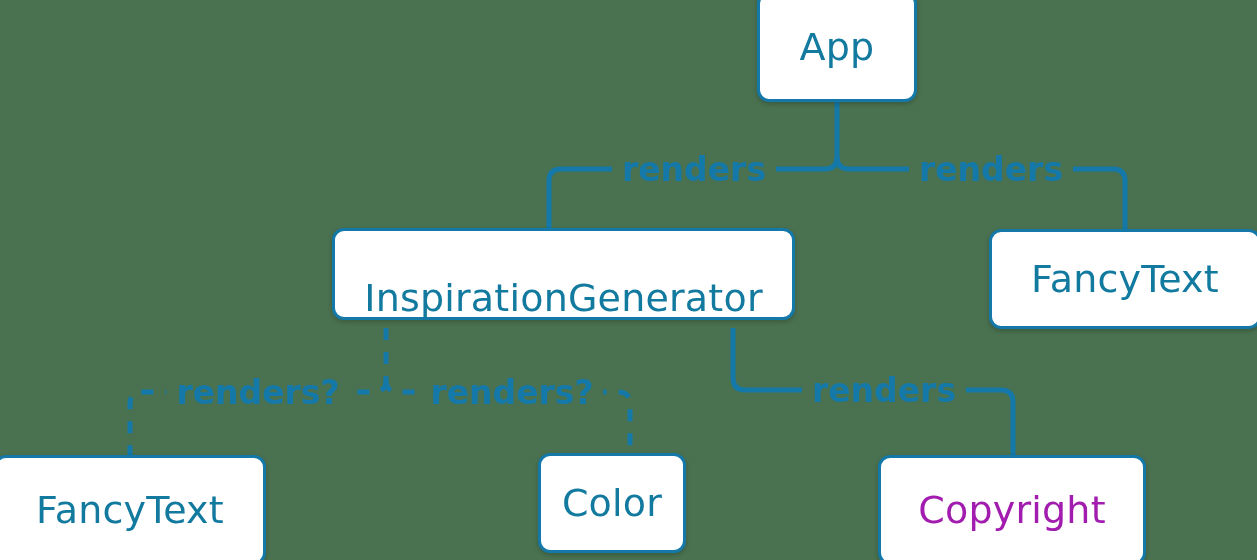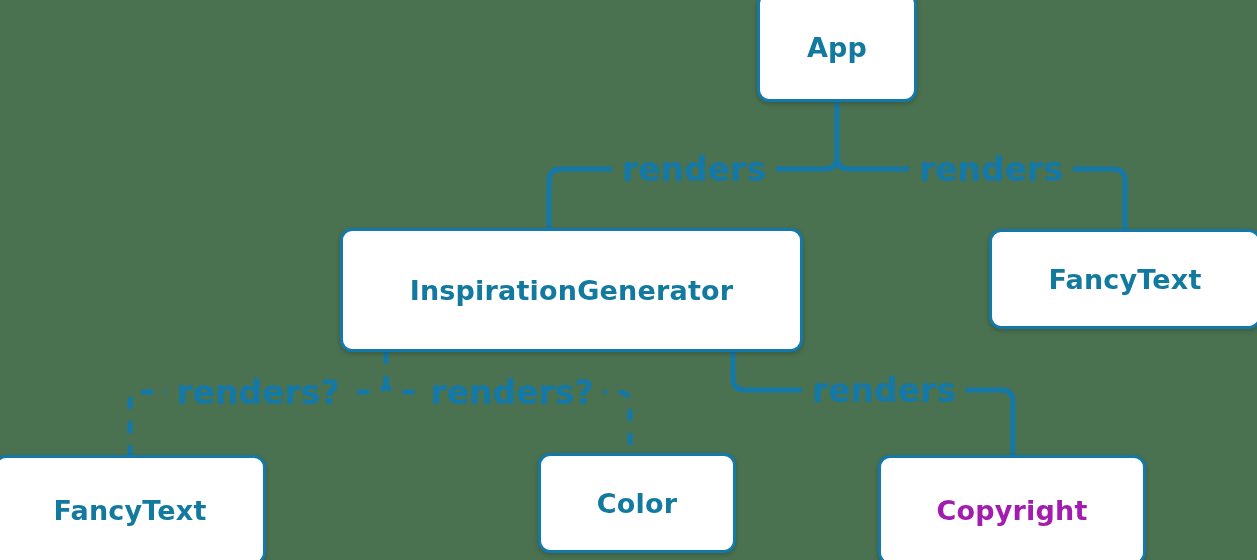--- a/index.html
+++ b/index.html
@@ -39,11 +39,10 @@
   }
   .node-label {
     color: #12799f;
-    font-size: 27px;
+    font-size: 38px;
     line-height: 1;
     letter-spacing: 0.2px;
     white-space: nowrap;
-    font-weight: bold;
   }
   .node-app        { left: 757px;  top: -8px;  width: 160px; height: 110px; }
   .node-inspgen    { left: 340px;  top: 228px; width: 463px; height: 124px; }

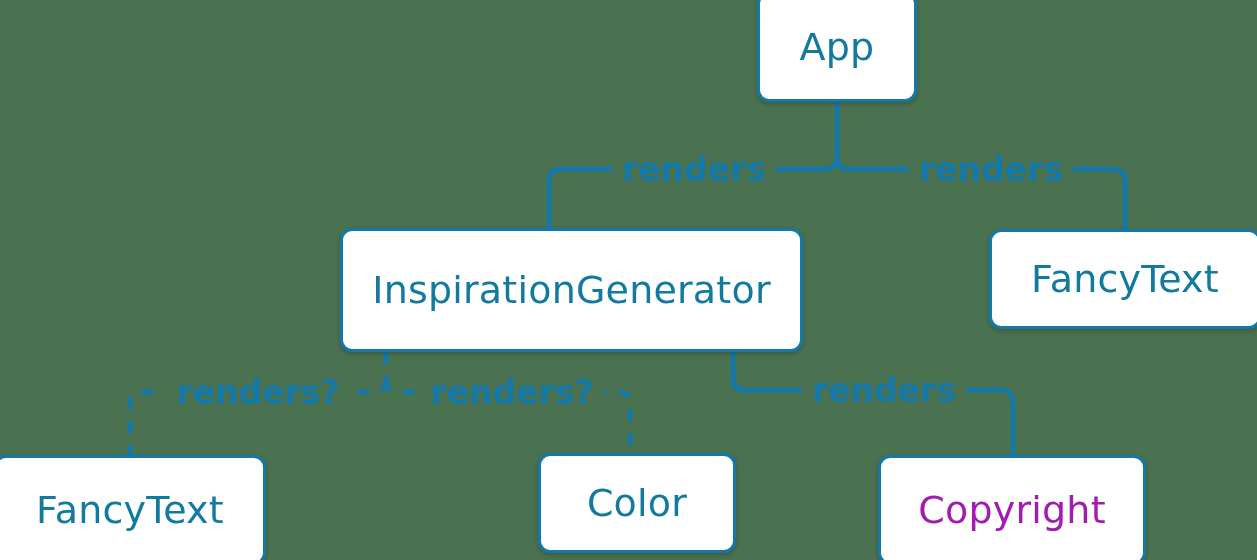--- a/index.html
+++ b/index.html
@@ -45,7 +45,7 @@
     white-space: nowrap;
   }
   .node-app        { left: 757px;  top: -8px;  width: 160px; height: 110px; }
-  .node-inspgen    { left: 340px;  top: 228px; width: 463px; height: 124px; }
+  .node-inspgen    { left: 332px;  top: 228px; width: 463px; height: 92px; align-items: flex-end; }
   .node-fancytext-right { left: 989px; top: 229px; width: 272px; height: 100px; }
   .node-fancytext-bottom{ left: -6px; top: 455px; width: 272px; height: 110px; }
   .node-color      { left: 538px;  top: 453px; width: 198px; height: 100px; }

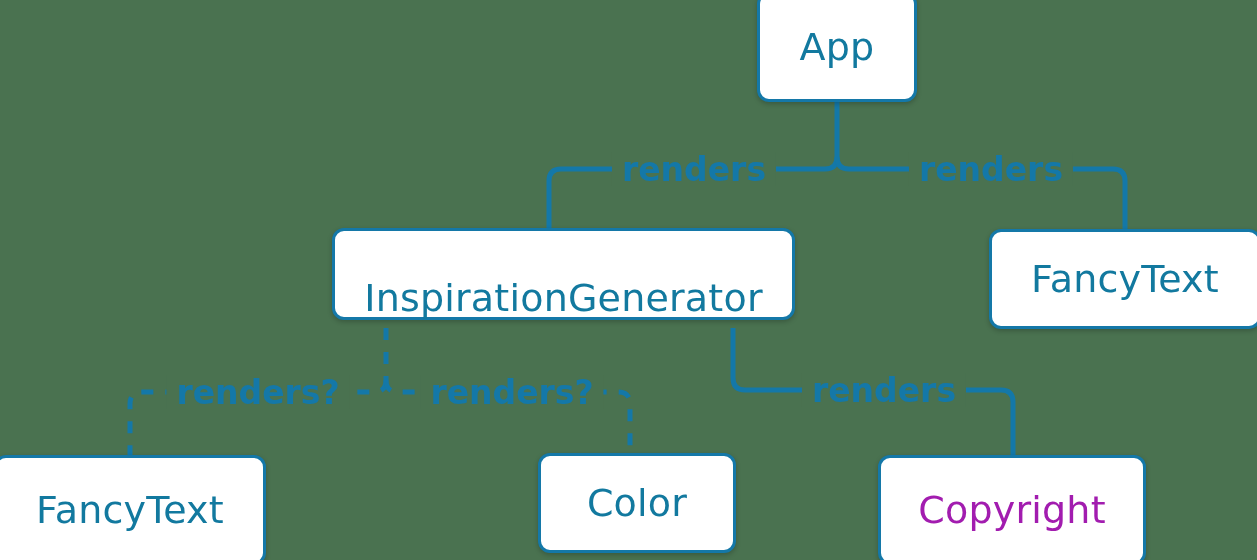--- a/index.html
+++ b/index.html
@@ -48,7 +48,7 @@
   .node-inspgen    { left: 332px;  top: 228px; width: 463px; height: 92px; align-items: flex-end; }
   .node-fancytext-right { left: 989px; top: 229px; width: 272px; height: 100px; }
   .node-fancytext-bottom{ left: -6px; top: 455px; width: 272px; height: 110px; }
-  .node-color      { left: 538px;  top: 453px; width: 198px; height: 100px; }
+  .node-color      { left: 538px;  top: 453px; width: 148px; height: 100px; }
   .node-copyright  { left: 878px;  top: 455px; width: 268px; height: 110px; }
 
   .edge-label {

